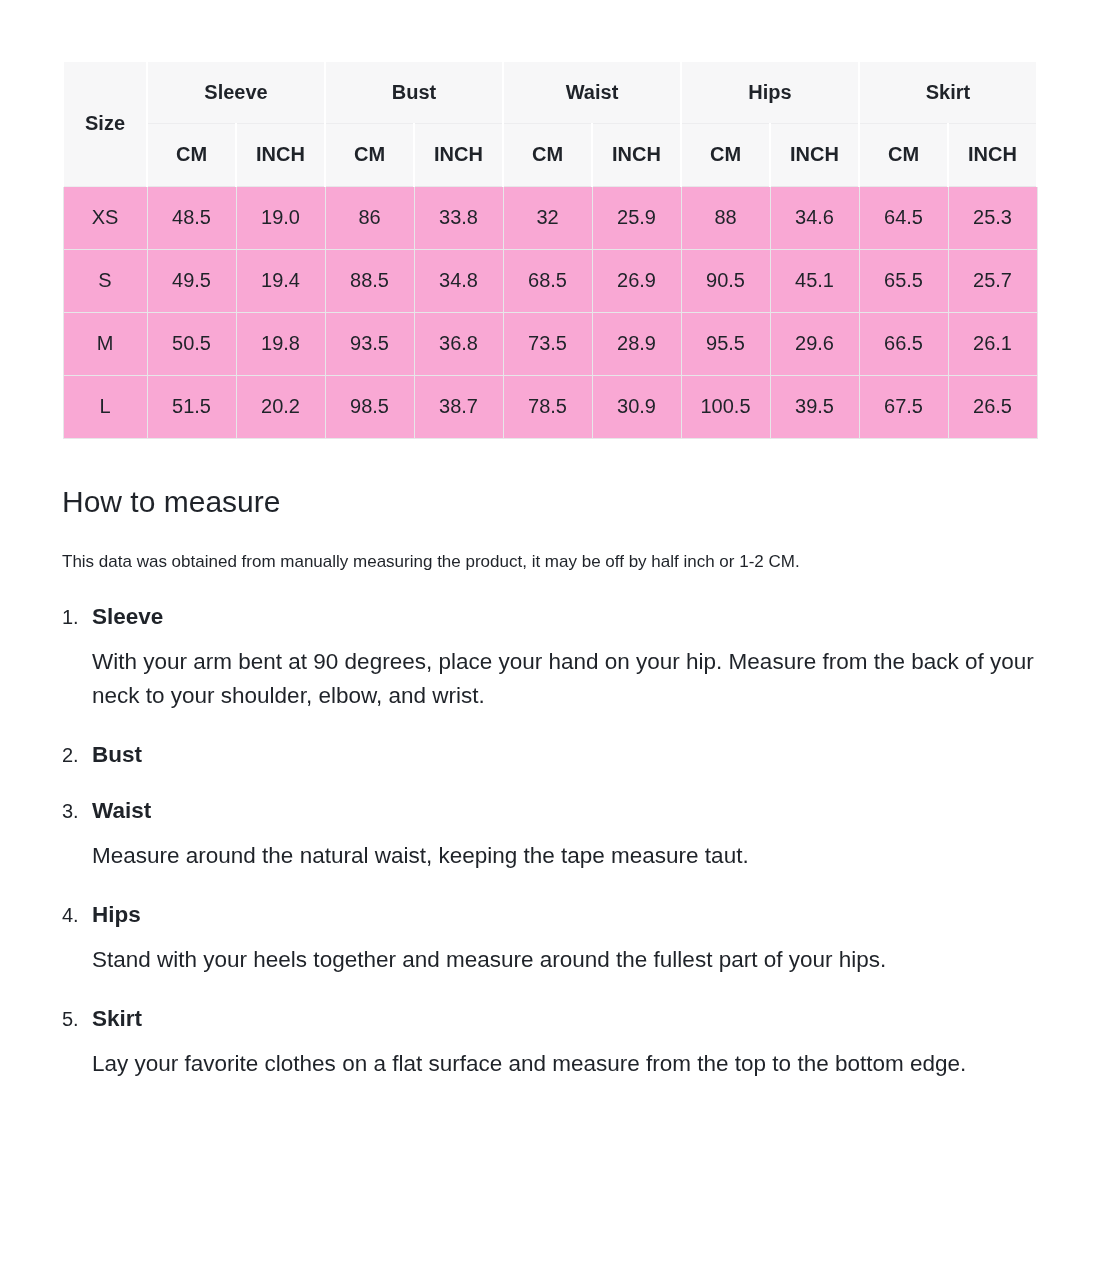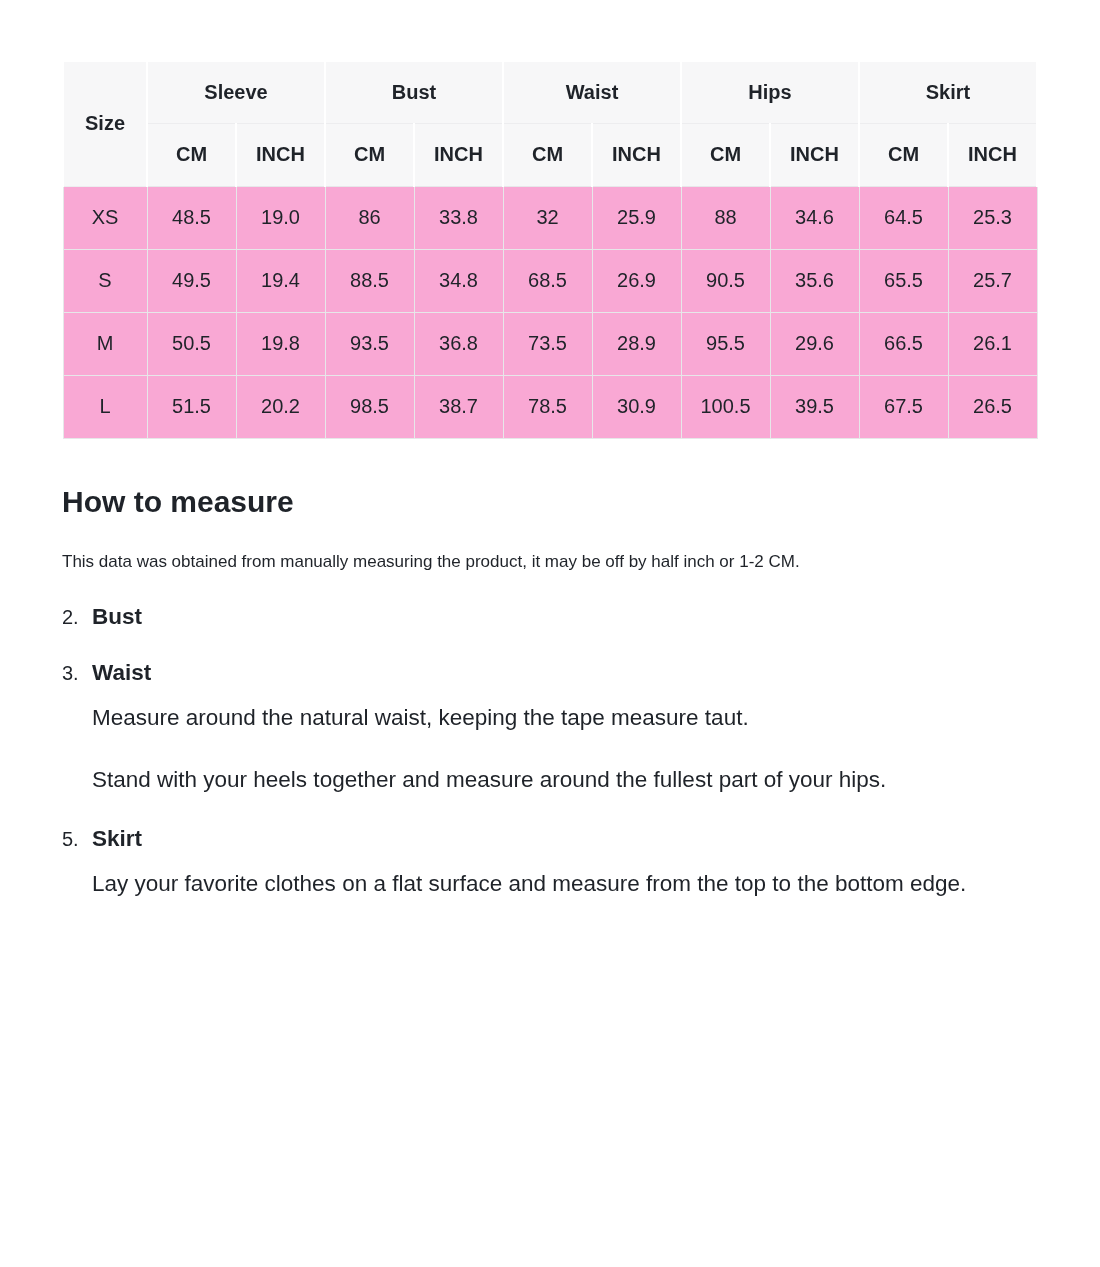--- a/index.html
+++ b/index.html
@@ -156,7 +156,7 @@
           <td>68.5</td>
           <td>26.9</td>
           <td>90.5</td>
-          <td>35.6</td>
+          <td>45.1</td>
           <td>65.5</td>
           <td>25.7</td>
         </tr>

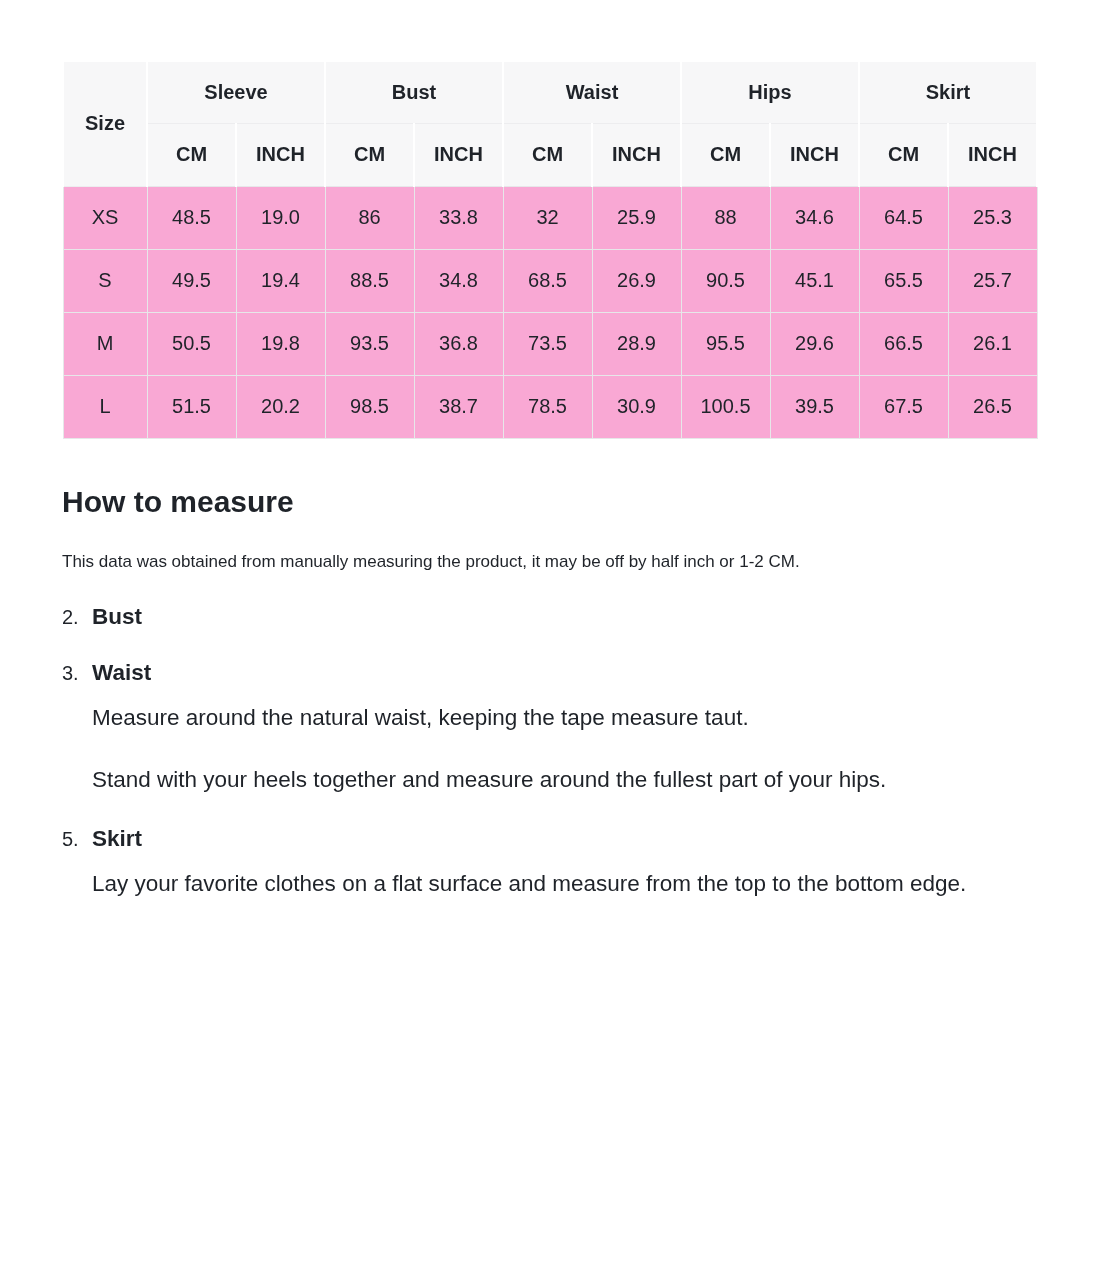--- a/index.html
+++ b/index.html
@@ -63,7 +63,7 @@
     margin:45px 0 0 0;
     font-size:30px;
     line-height:36px;
-    font-weight:bold;
+    font-weight:normal;
   }
   p.howto-intro{
     margin:24px 0 0 0;

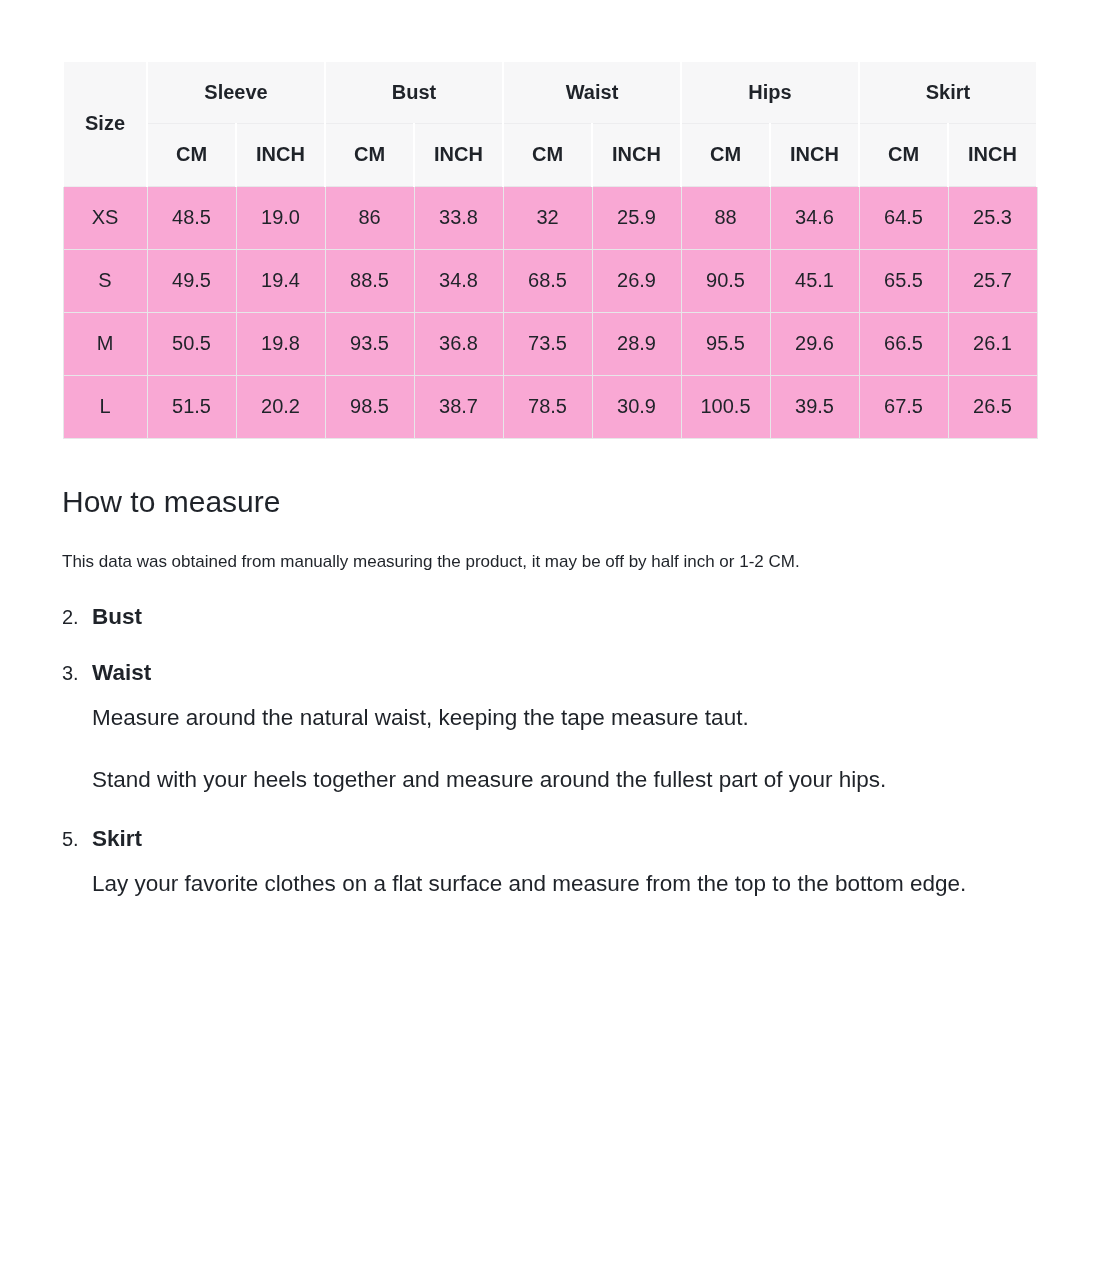--- a/index.html
+++ b/index.html
@@ -194,6 +194,10 @@
 
   <div class="steps">
       <div class="step">
+        <div class="step-head"><span class="step-num">1.</span><span class="step-term">Sleeve</span></div>
+        <div class="step-desc">With your arm bent at 90 degrees, place your hand on your hip. Measure from the back of your neck to your shoulder, elbow, and wrist.</div>
+      </div>
+      <div class="step">
         <div class="step-head"><span class="step-num">2.</span><span class="step-term">Bust</span></div>
       </div>
       <div class="step">

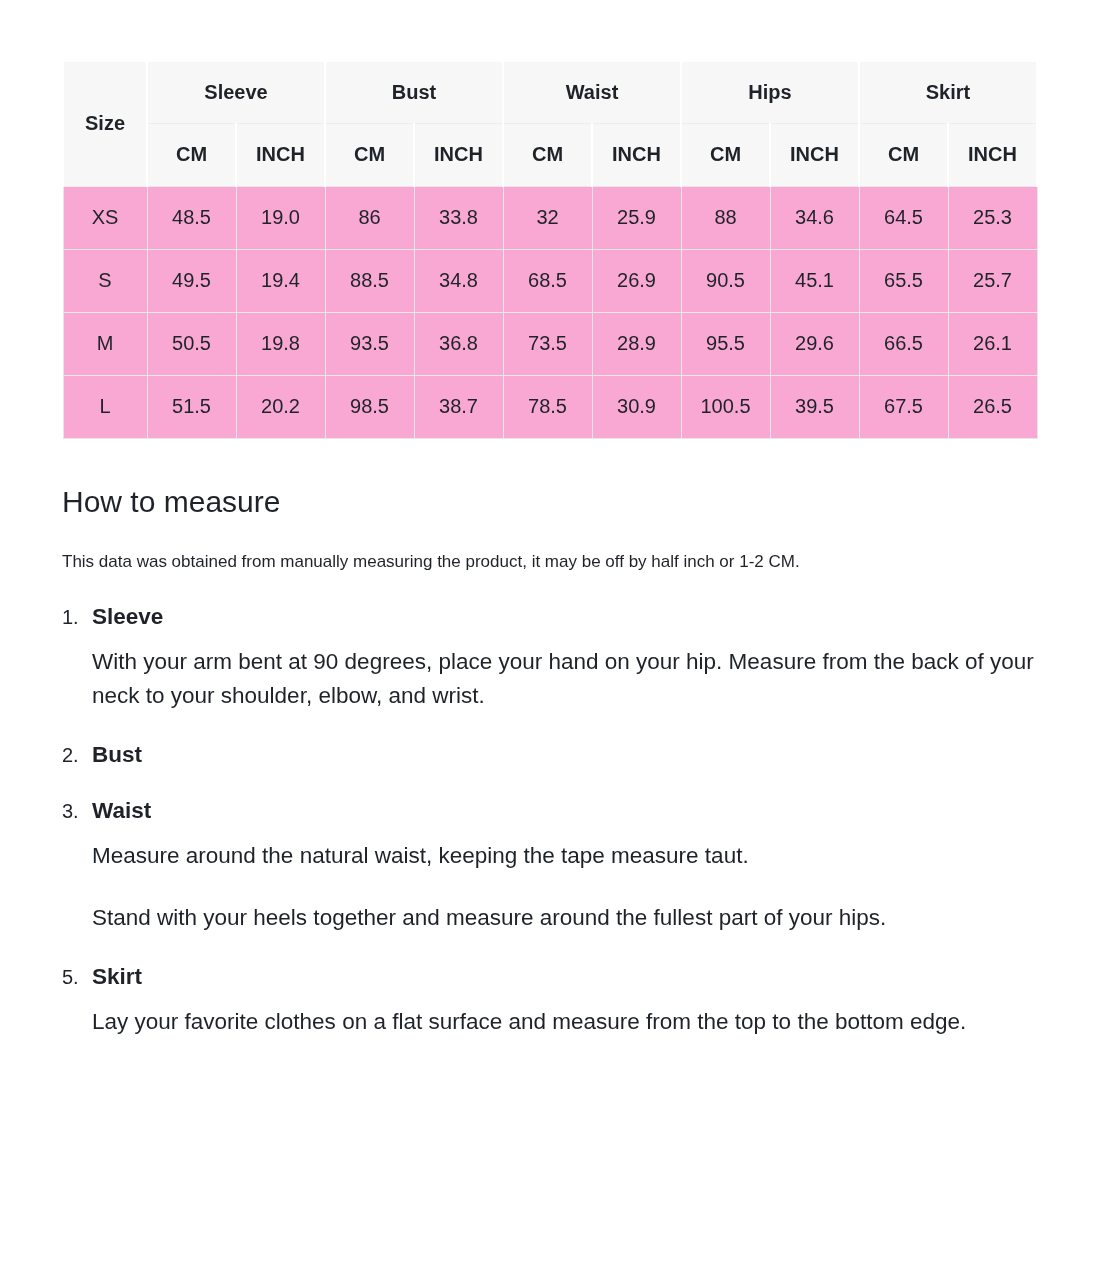--- a/index.html
+++ b/index.html
@@ -205,6 +205,7 @@
         <div class="step-desc">Measure around the natural waist, keeping the tape measure taut.</div>
       </div>
       <div class="step">
+        <div class="step-head"><span class="step-num">4.</span><span class="step-term">Hips</span></div>
         <div class="step-desc">Stand with your heels together and measure around the fullest part of your hips.</div>
       </div>
       <div class="step">

